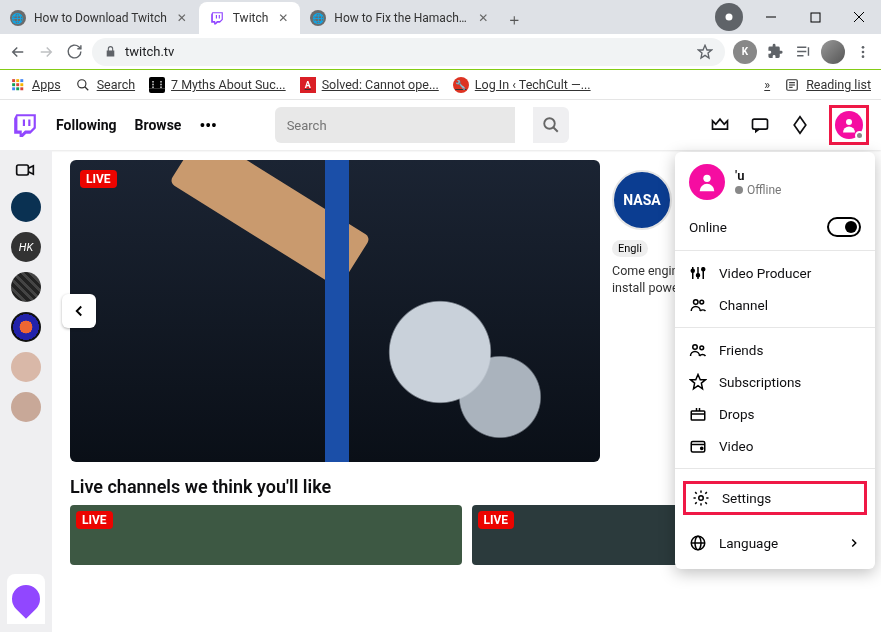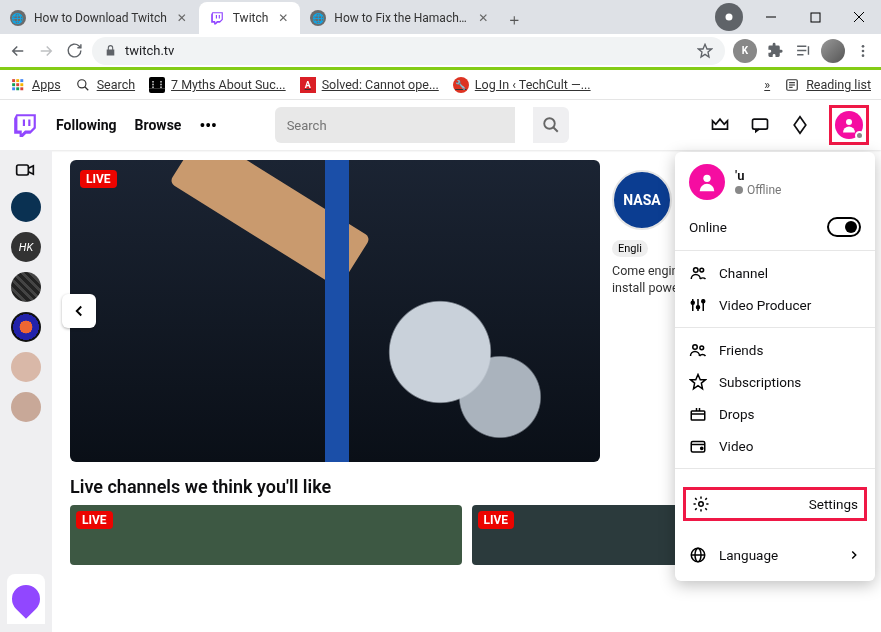--- a/index.html
+++ b/index.html
@@ -19,7 +19,7 @@
 .win-incognito { width: 28px; height: 28px; border-radius: 50%; background: #5f6368; margin-right: 6px; display:flex; align-items:center; justify-content:center; color:#fff; }
 
 
-.addrbar { height: 36px; background: #fff; display: flex; align-items: center; padding: 8px 8px; gap: 8px; border-bottom: 3px solid #84cc16; }
+.addrbar { height: 36px; background: #fff; display: flex; align-items: center; padding: 8px 8px; gap: 8px; border-bottom: 1px solid #84cc16; }
 .nav-icon { width: 20px; height: 20px; color: #5f6368; display: flex; align-items: center; justify-content: center; }
 .url-box { flex: 1; height: 28px; background: #f1f3f4; border-radius: 14px; display: flex; align-items: center; padding: 0 12px; gap: 8px; font-size: 13px; color: #202124; }
 .url-lock { color: #5f6368; }

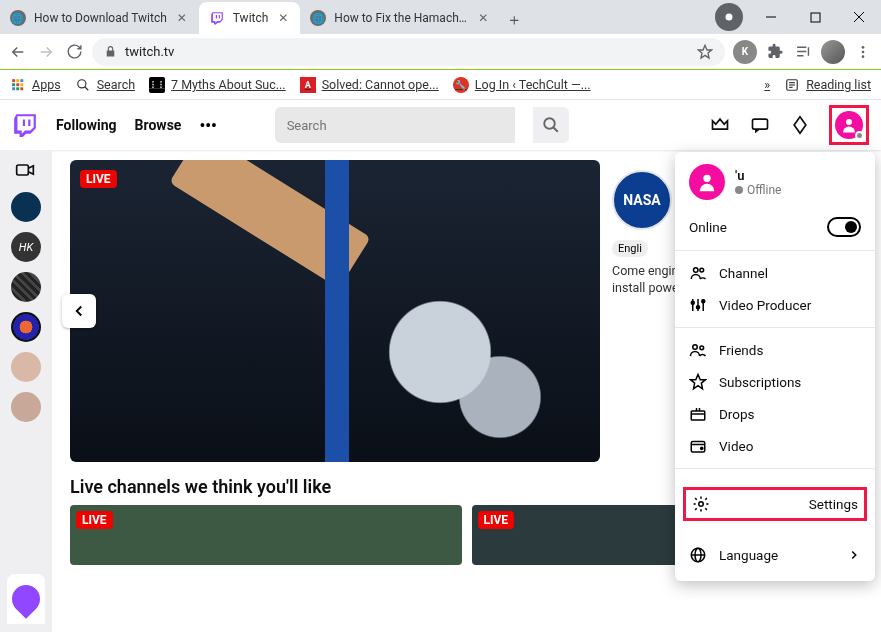--- a/index.html
+++ b/index.html
@@ -367,17 +367,6 @@
   <div class="dd-row">
     <span class="dd-icon">
         <svg width="18" height="18" viewBox="0 0 24 24" fill="none" stroke="#000" stroke-width="2">
-          <circle cx="9" cy="8" r="3"></circle>
-          <path d="M3 20a6 6 0 0 1 12 0"></path>
-          <circle cx="17" cy="8" r="2.5"></circle>
-          <path d="M15 20a5 5 0 0 1 7 0"></path>
-        </svg>
-      </span>
-    <span>Channel</span>
-  </div>
-  <div class="dd-row">
-    <span class="dd-icon">
-        <svg width="18" height="18" viewBox="0 0 24 24" fill="none" stroke="#000" stroke-width="2">
           <line x1="5" y1="4" x2="5" y2="20"></line>
           <line x1="12" y1="4" x2="12" y2="20"></line>
           <line x1="19" y1="4" x2="19" y2="20"></line>
@@ -388,6 +377,17 @@
       </span>
     <span>Video Producer</span>
   </div>
+  <div class="dd-row">
+    <span class="dd-icon">
+        <svg width="18" height="18" viewBox="0 0 24 24" fill="none" stroke="#000" stroke-width="2">
+          <circle cx="9" cy="8" r="3"></circle>
+          <path d="M3 20a6 6 0 0 1 12 0"></path>
+          <circle cx="17" cy="8" r="2.5"></circle>
+          <path d="M15 20a5 5 0 0 1 7 0"></path>
+        </svg>
+      </span>
+    <span>Channel</span>
+  </div>
   <div class="dd-sep"></div>
   <div class="dd-row">
     <span class="dd-icon">

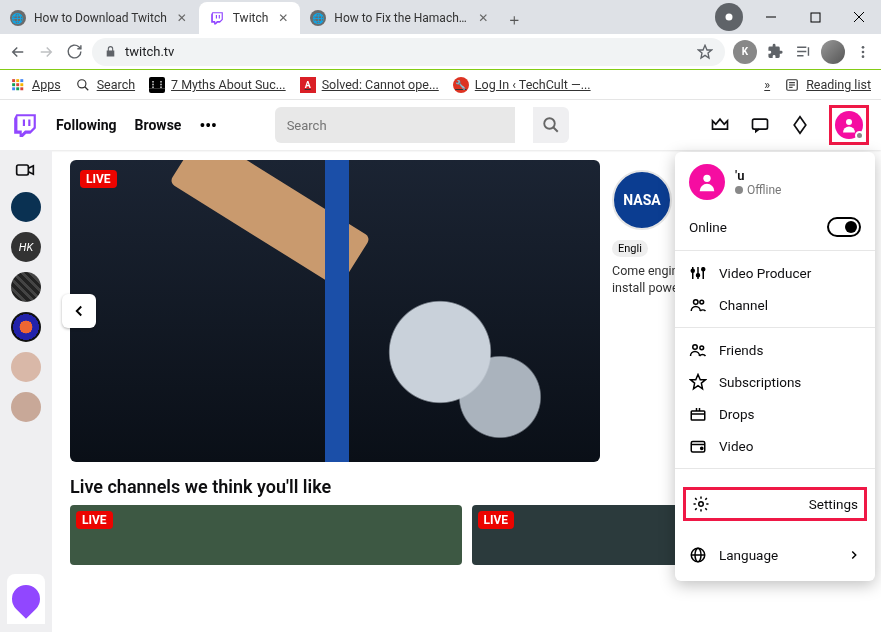--- a/index.html
+++ b/index.html
@@ -85,7 +85,7 @@
 .dd-toggle::after{content:""; position:absolute; right:2px; top:2px; width:12px; height:12px; background:#000; border-radius:50%;}
 .dd-icon { width: 18px; height: 18px; display:flex; align-items:center; justify-content:center; color:#0e0e10;}
 .dd-chevron { margin-left: auto; color:#0e0e10; }
-.settings-hl { border: 3px solid #ef1846; margin: 18px 8px; padding: 5px 6px; justify-content: space-between; }
+.settings-hl { border: 3px solid #ef1846; margin: 12px 8px; padding: 5px 6px; }
 
 input { border: none; background: transparent; outline: none; font-size: 13px; width: 100%; }
 svg { display: block; }

